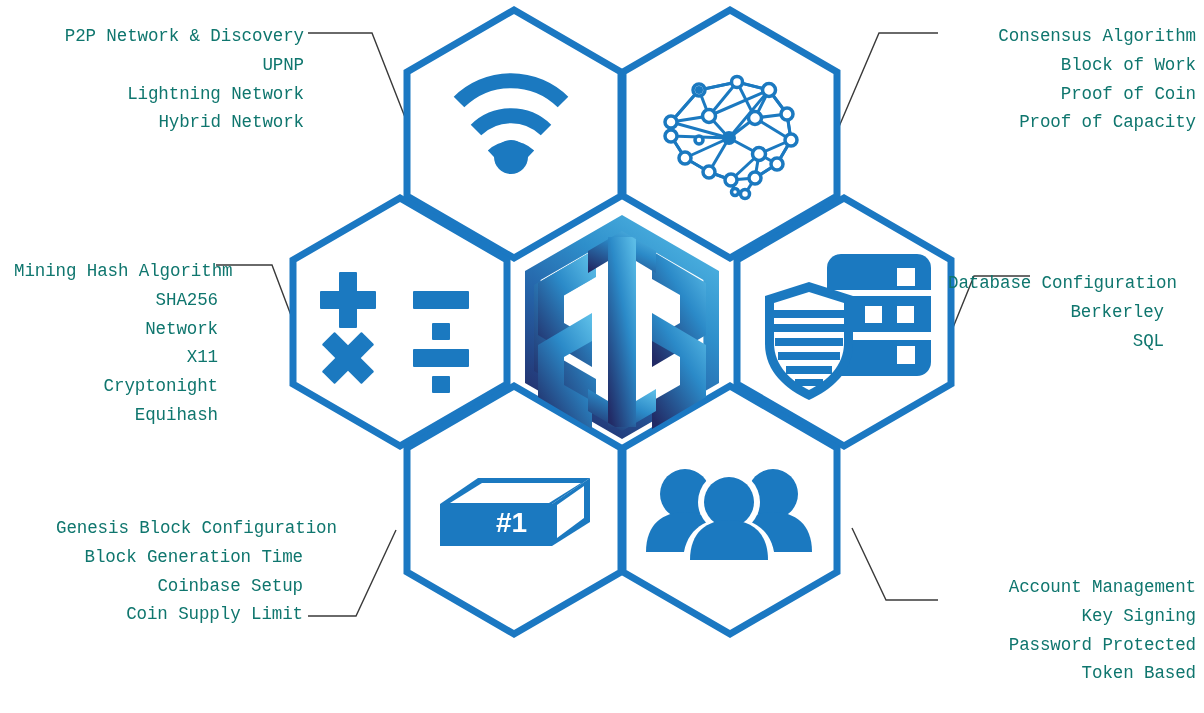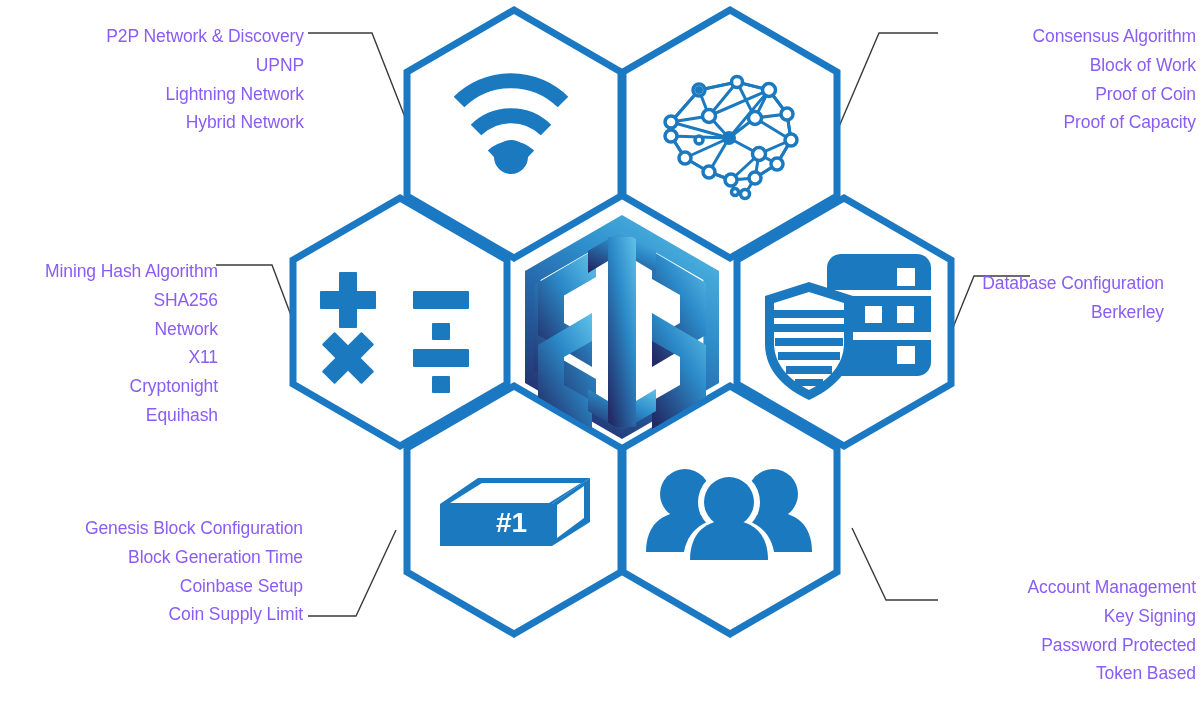--- a/index.html
+++ b/index.html
@@ -42,8 +42,8 @@
   }
   .label-group {
     position: absolute;
-    font-family: Liberation Sans, sans-serif;
-    color: #8b5cf6;
+    font-family: Liberation Mono, monospace;
+    color: #0f766e;
     font-size: 17.5px;
     line-height: 28.8px;
     white-space: nowrap;

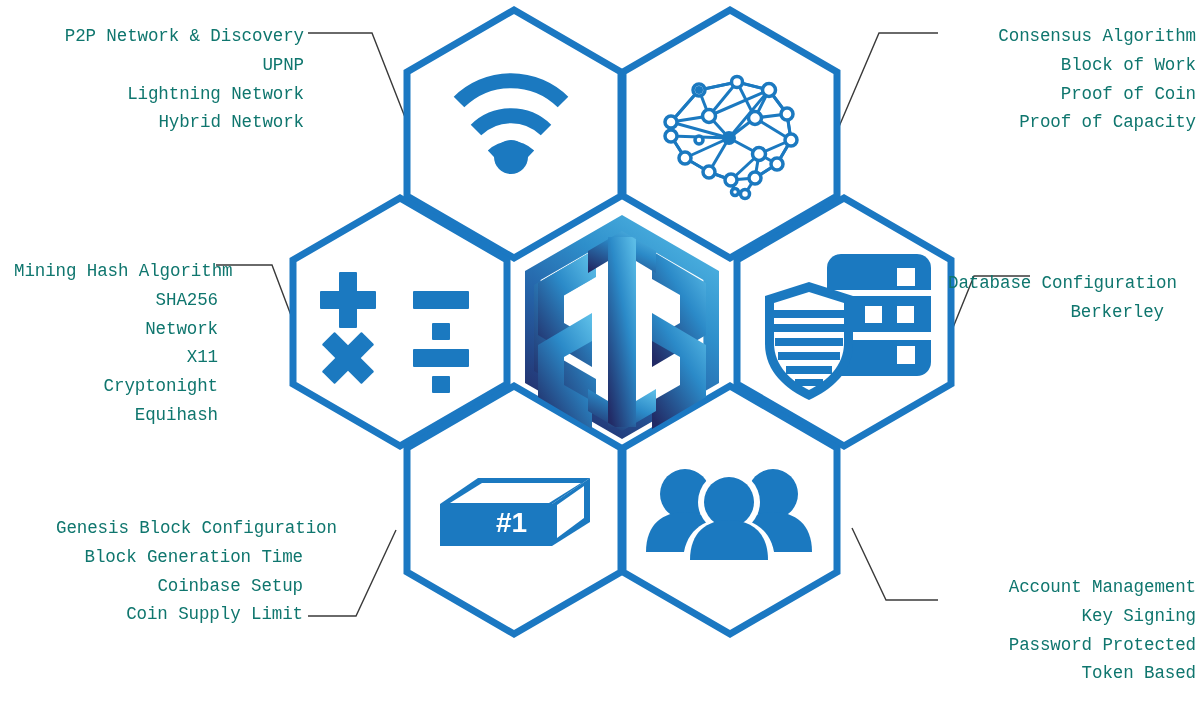--- a/index.html
+++ b/index.html
@@ -318,6 +318,7 @@
   <div class="label-group align-left" id="labels-database">
     <span class="label-line">Database Configuration</span>
     <span class="label-line">Berkerley</span>
+    <span class="label-line">SQL</span>
   </div>
 
   <div class="label-group align-left" id="labels-accounts">

